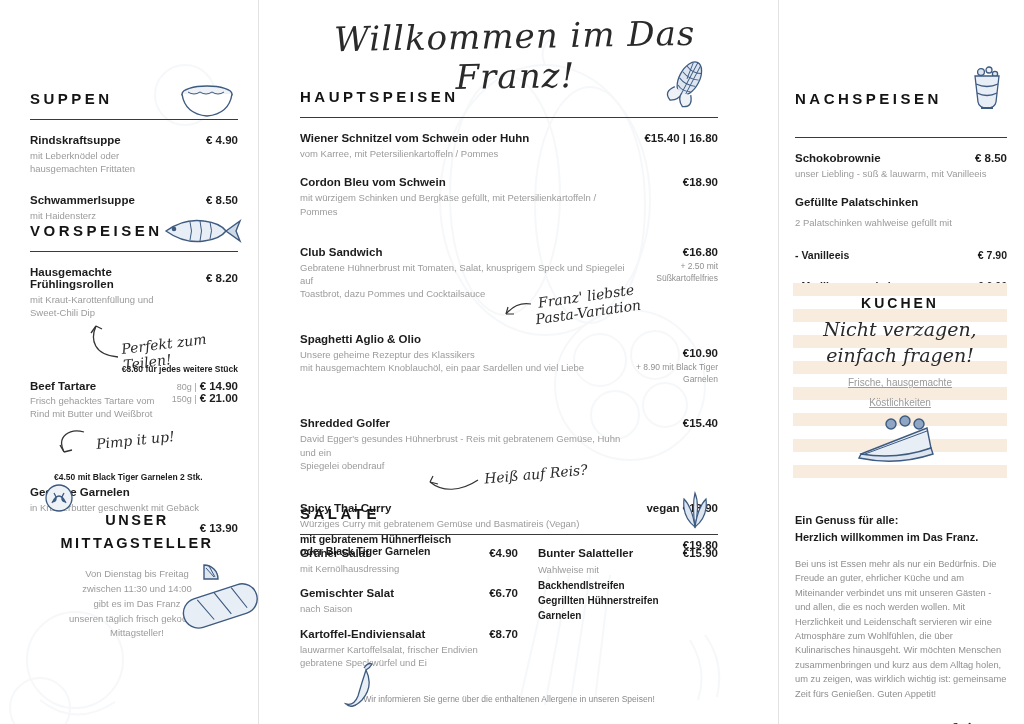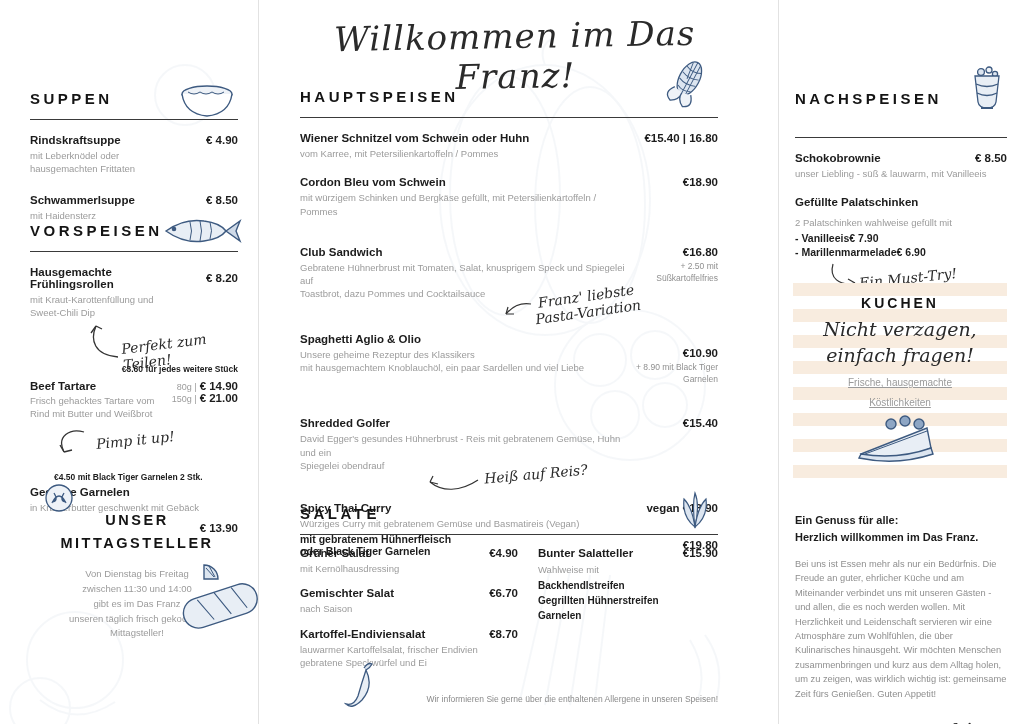--- a/index.html
+++ b/index.html
@@ -61,7 +61,7 @@
   #welcome-title{font-size:11px;font-weight:bold;color:#1c1c1c;line-height:1.5;}
   #welcome-body{font-size:9.3px;color:#8f8f8f;line-height:1.55;margin-top:12px;text-align:left;}
   #signature{font-size:21px;text-align:center;margin-top:20px;line-height:1.35;transform:rotate(-3deg);}
-  .pal-opt{display:flex;justify-content:flex-start;margin-top:2px;}
+  .pal-opt{display:flex;justify-content:space-between;margin-top:19px;}
   .pal-opt .name{font-size:10.5px;}
   .pal-opt .price{font-size:10.5px;}
   .icon svg{display:block;}

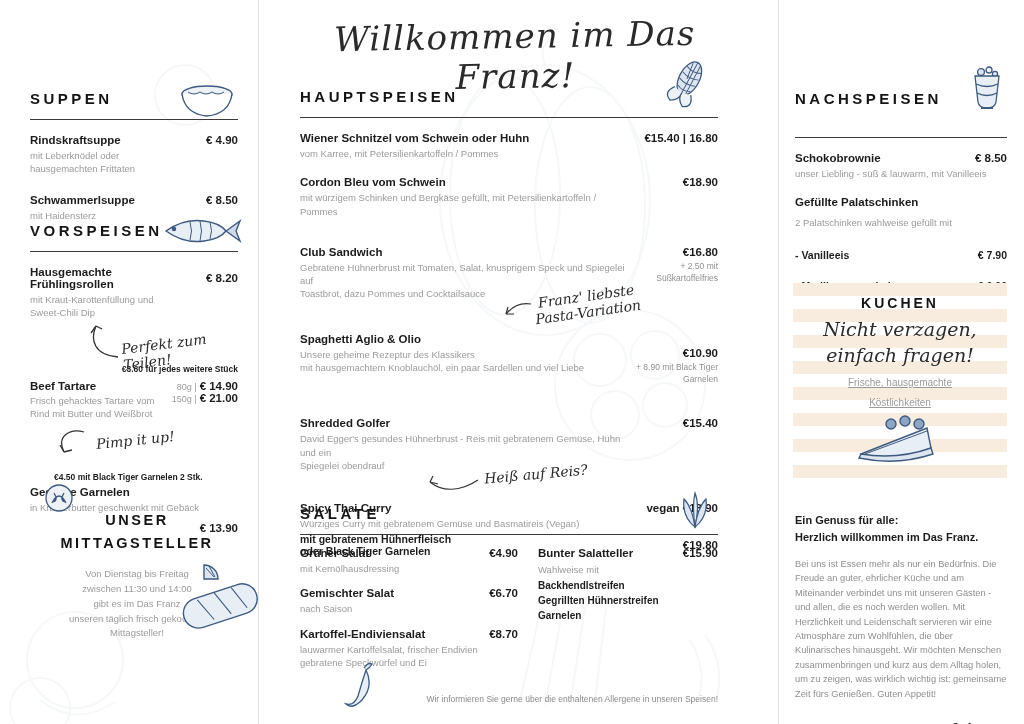--- a/index.html
+++ b/index.html
@@ -48,7 +48,7 @@
   .sitem{margin-bottom:12px;}
   #bunter-opts{font-size:10px;font-weight:bold;color:#1c1c1c;line-height:1.5;margin-top:2px;}
   #allergen{left:300px;top:672px;width:418px;position:absolute;}
-  #allergen-text{font-size:8.5px;color:#8a8a8a;text-align:right;margin-top:22px;}
+  #allergen-text{font-size:8.5px;color:#8a8a8a;text-align:center;margin-top:22px;}
   #chili-holder{position:absolute;left:44px;top:-12px;}
   
   #sec-nach{left:795px;top:90px;width:212px;}

